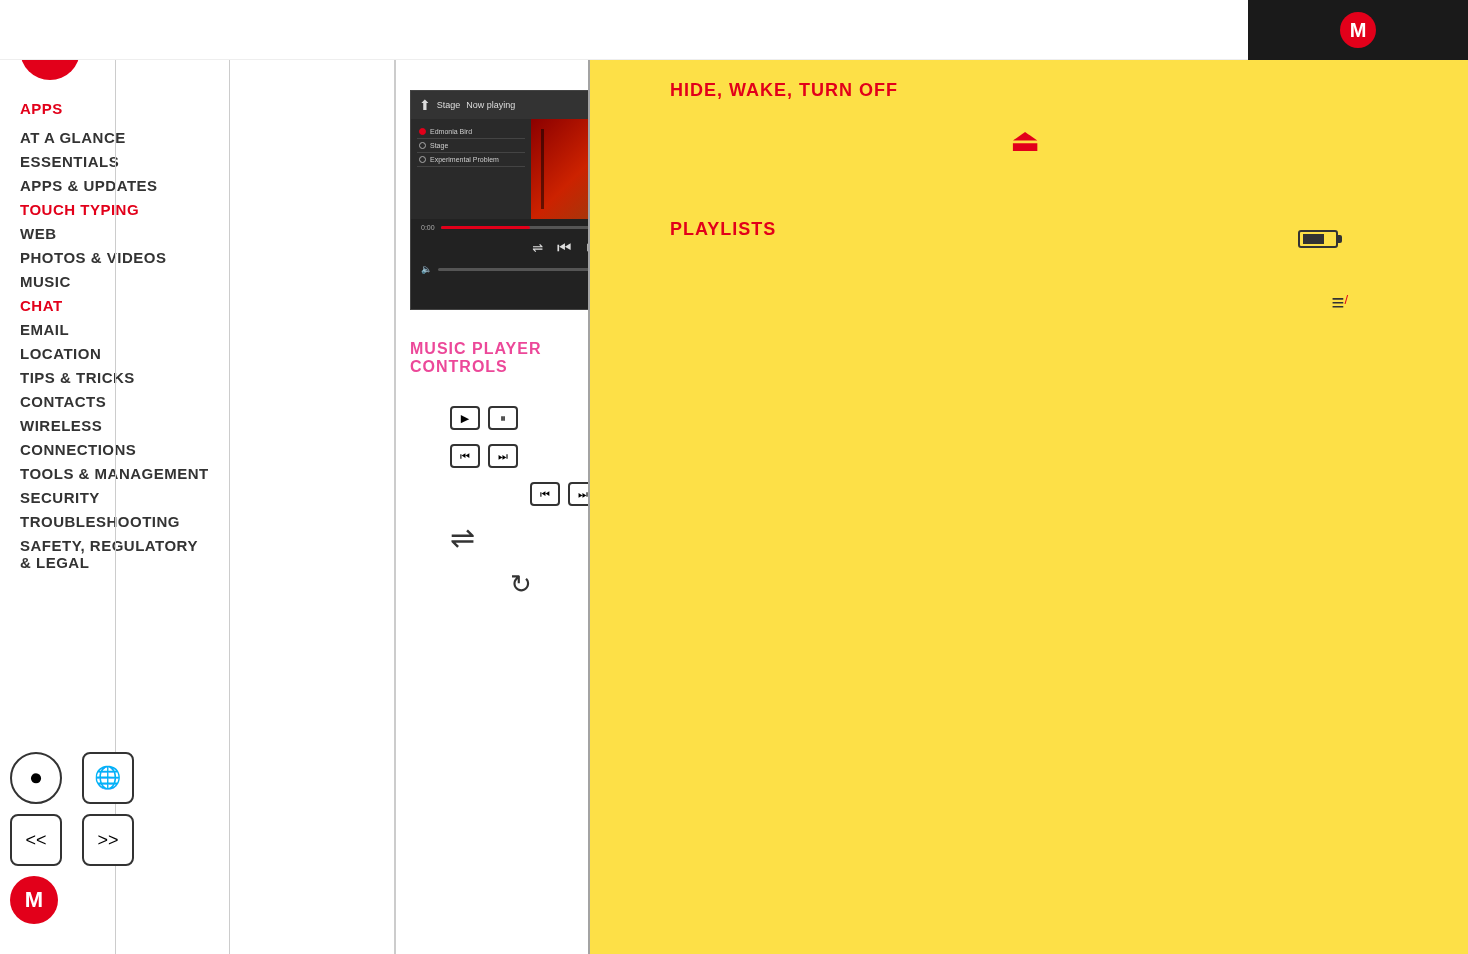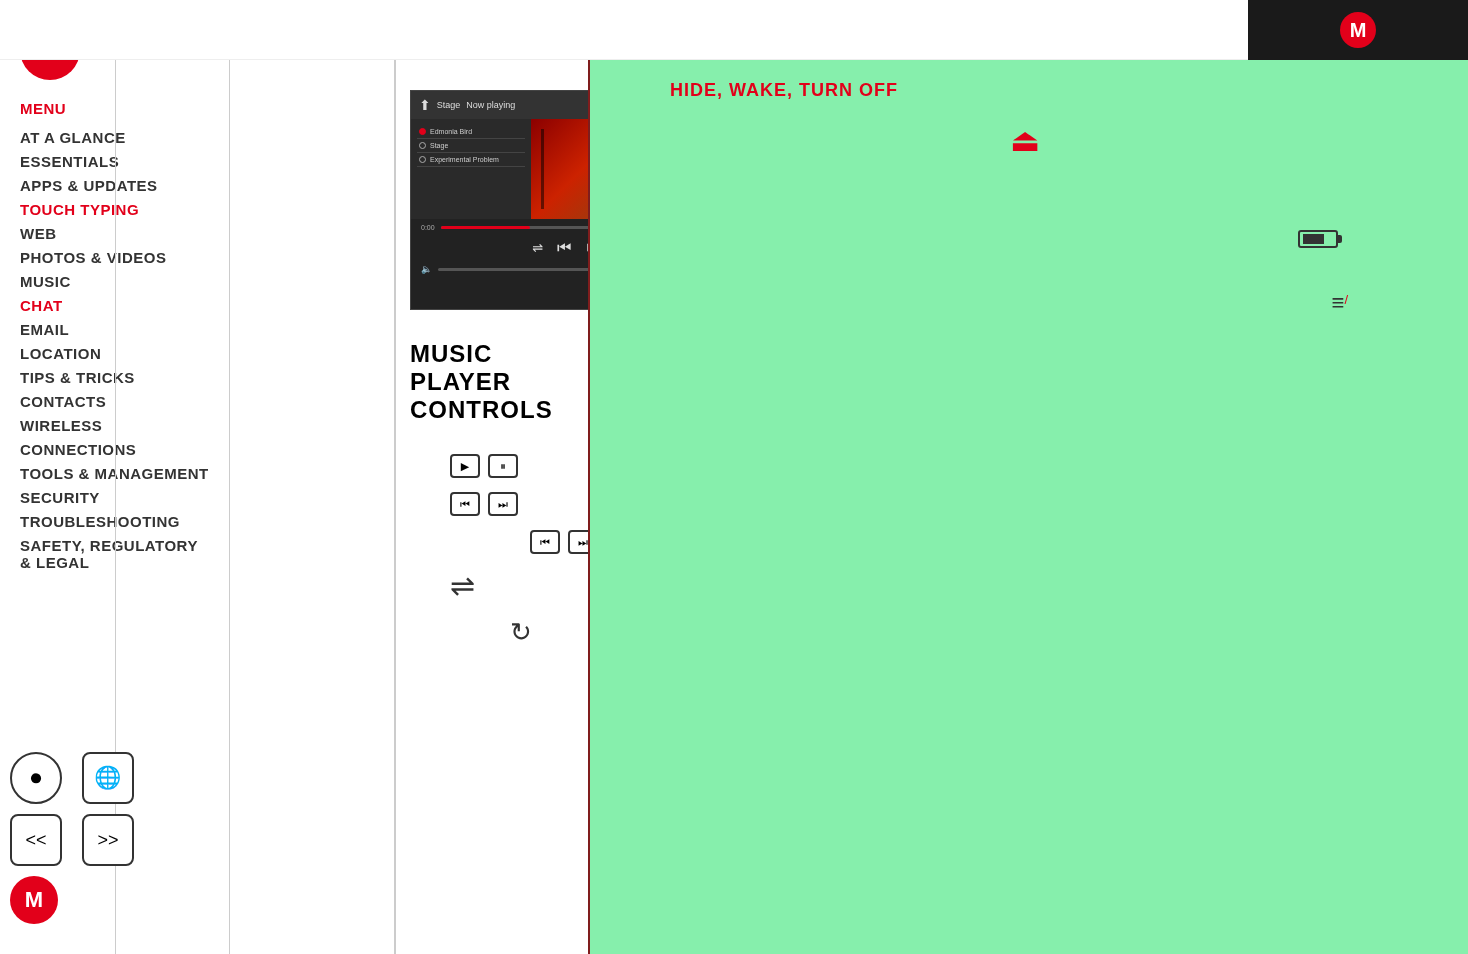--- a/index.html
+++ b/index.html
@@ -305,8 +305,8 @@
       right: 0;
       width: 880px;
       height: 100%;
-      background: #86efac;
-      border-left: 2px solid #7f1d1d;
+      background: #fde047;
+      border-left: 2px solid #a3a3a3;
       padding: 80px 88px 20px 80px;
       overflow-y: auto;
     }

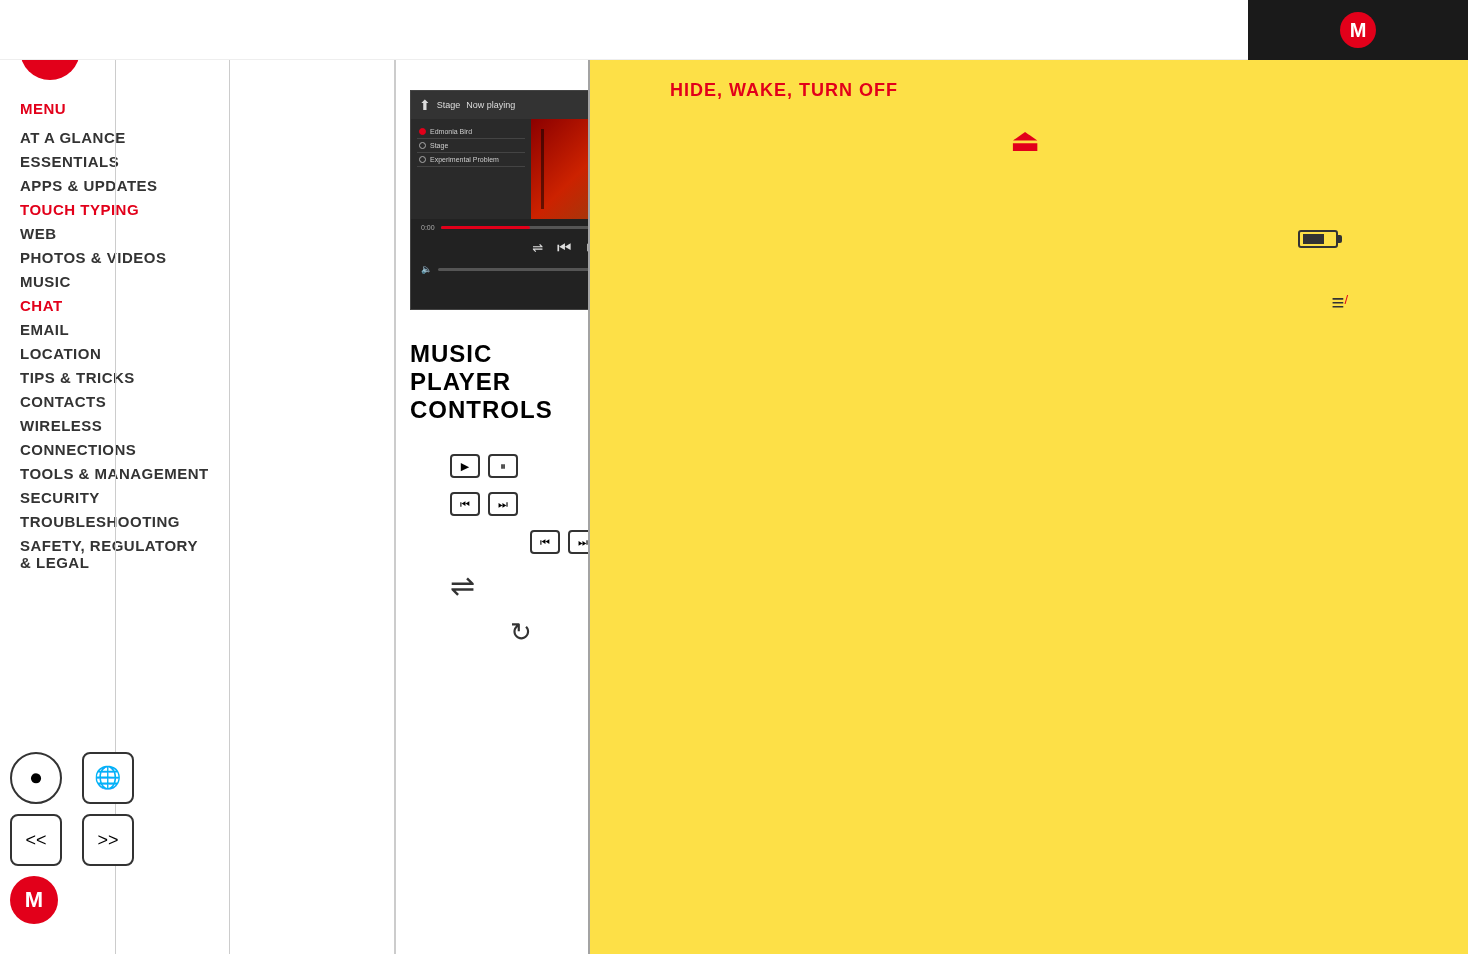--- a/index.html
+++ b/index.html
@@ -386,7 +386,7 @@
     <span>M</span>
   </div>
   <div class="sidebar-divider"></div>
-  <div class="sidebar-menu-label">MENU</div>
+  <div class="sidebar-menu-label">APPS</div>
 
   <div class="sidebar-item">AT A GLANCE</div>
   <div class="sidebar-item">ESSENTIALS</div>

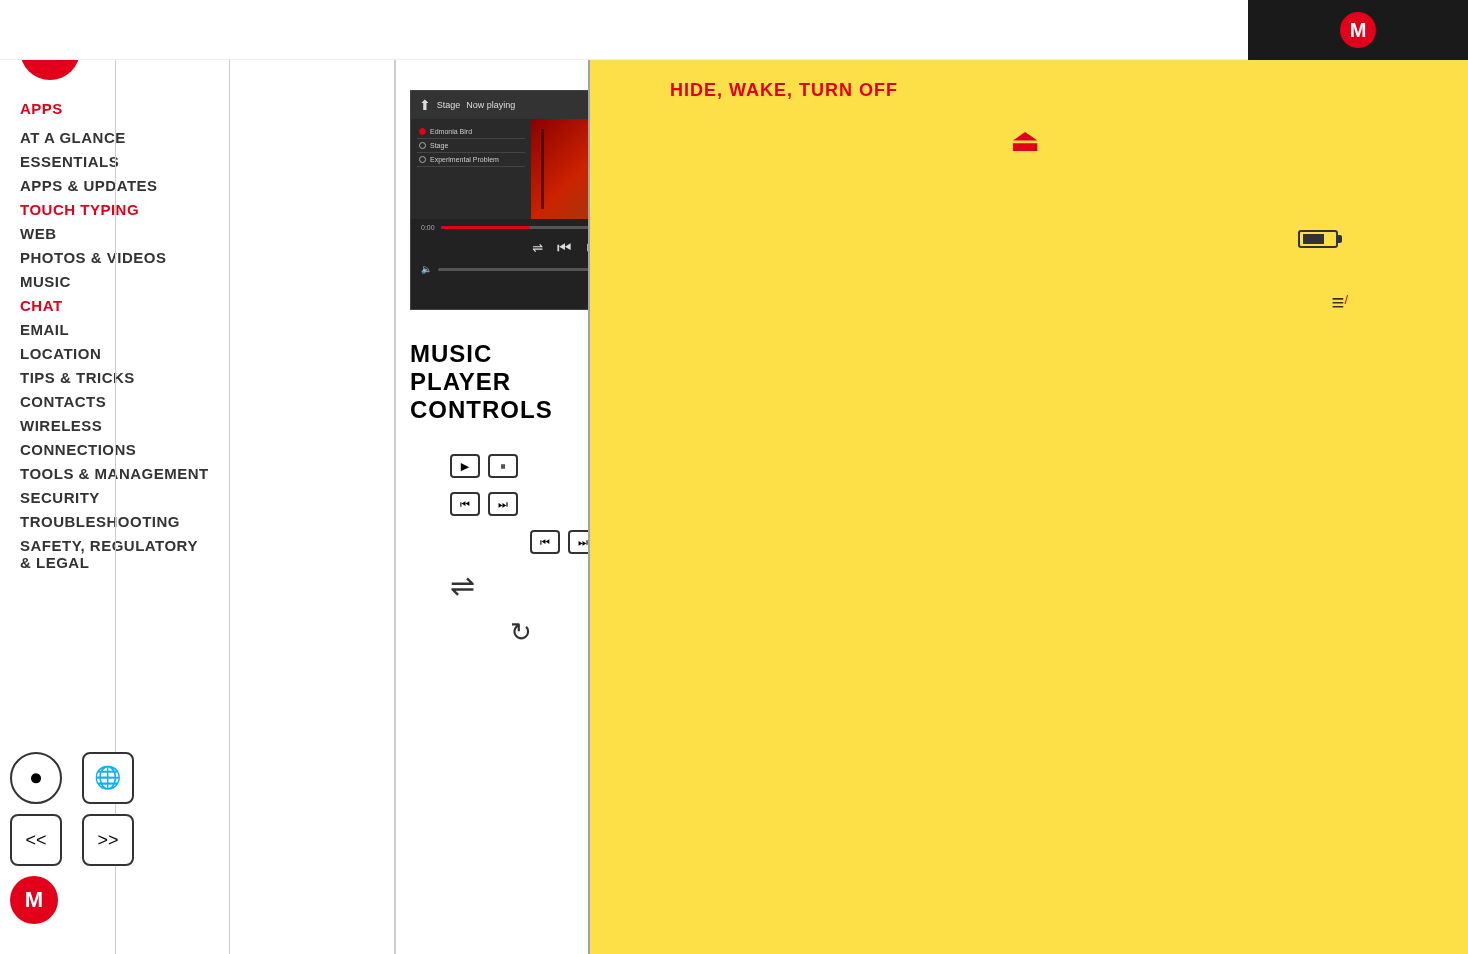--- a/index.html
+++ b/index.html
@@ -539,6 +539,9 @@
     </div>
   </div>
 
+  <div class="playlists-area">
+    <div class="right-section-title">PLAYLISTS</div>
+  </div>
 
   <div style="position:absolute;right:120px;top:290px;">
     <span style="font-size:22px;color:#333;">≡</span><span style="font-size:13px;color:#e2001a;vertical-align:super;">/</span>

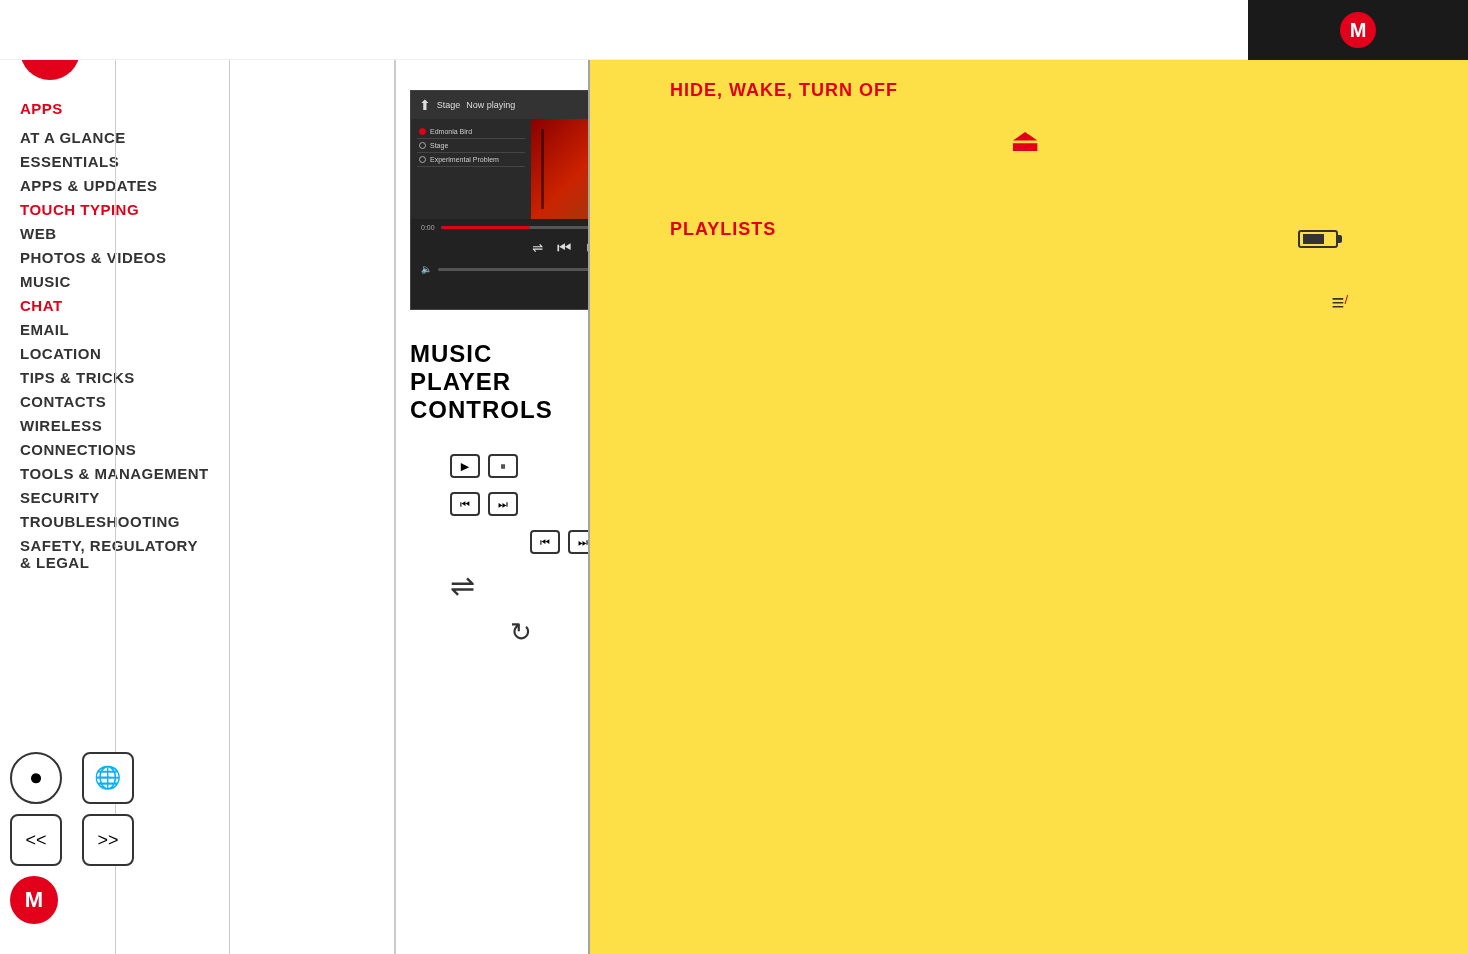--- a/index.html
+++ b/index.html
@@ -264,9 +264,9 @@
 
     
     .section-title {
-      color: #000000;
-      font-weight: bold;
-      font-size: 24px;
+      color: #ec4899;
+      font-weight: bold;
+      font-size: 16px;
       letter-spacing: 1px;
       text-transform: uppercase;
       margin: 20px 0 20px 0;

